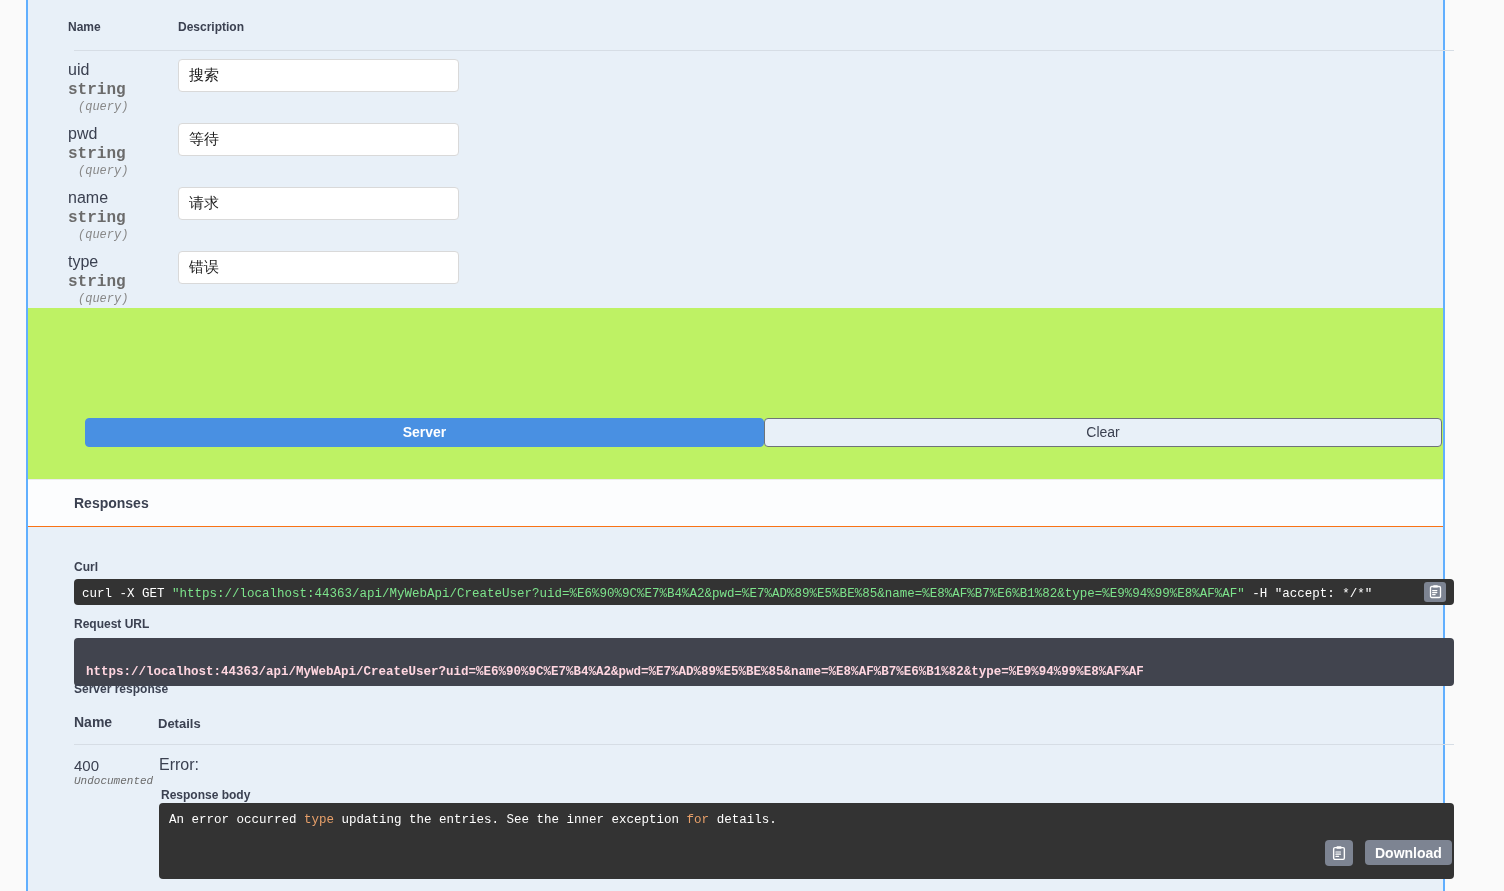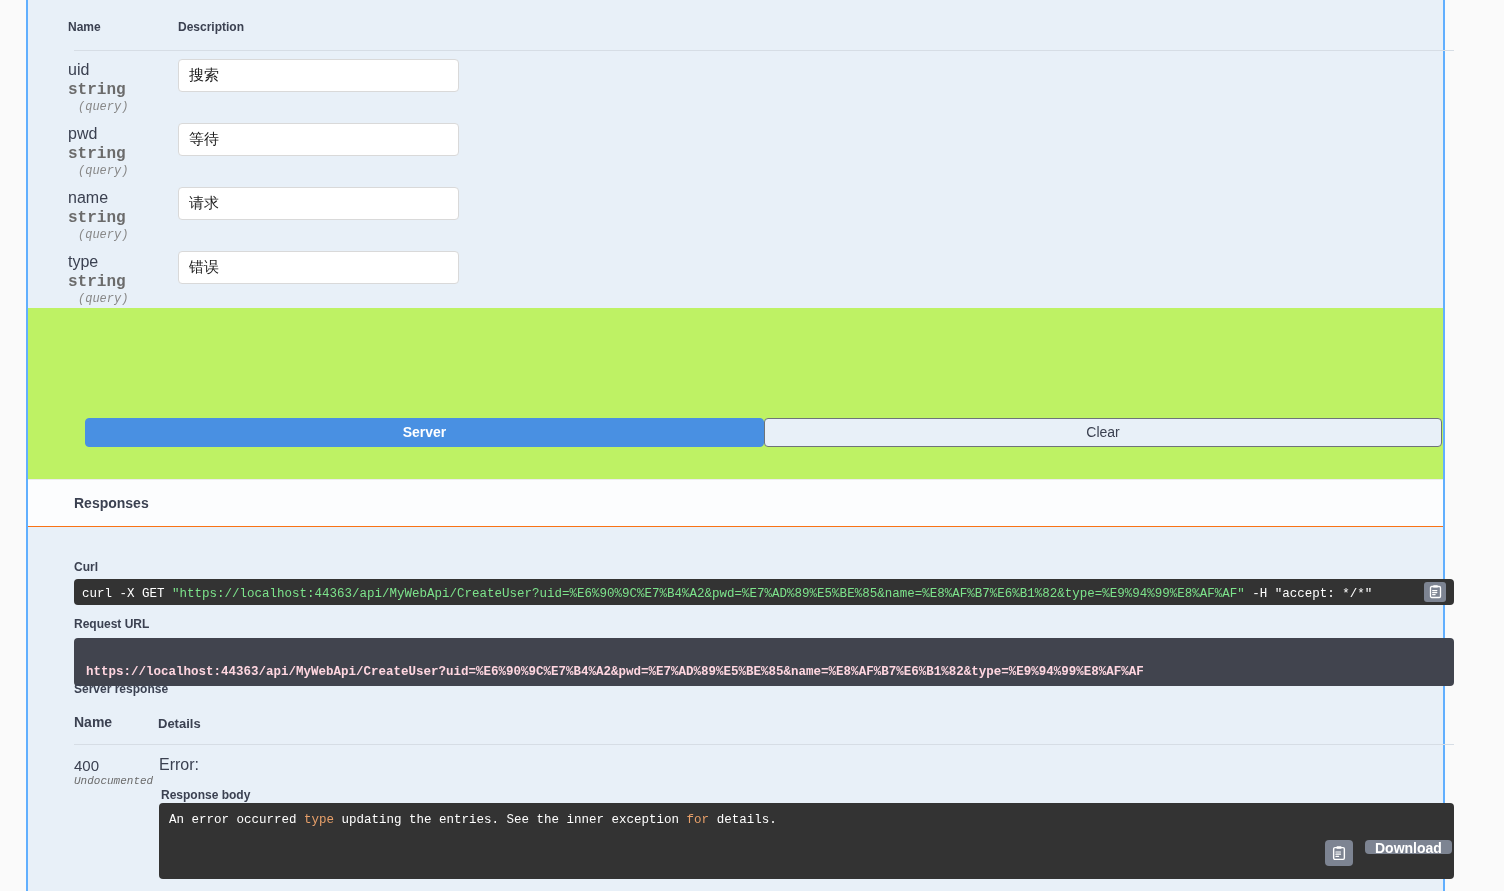--- a/index.html
+++ b/index.html
@@ -340,7 +340,7 @@
     position: absolute;
     left: 1337px;
     top: 840px;
-    height: 14px;
+    height: 25px;
     padding: 0 10px;
     border-radius: 4px;
     background: #7d8492;

